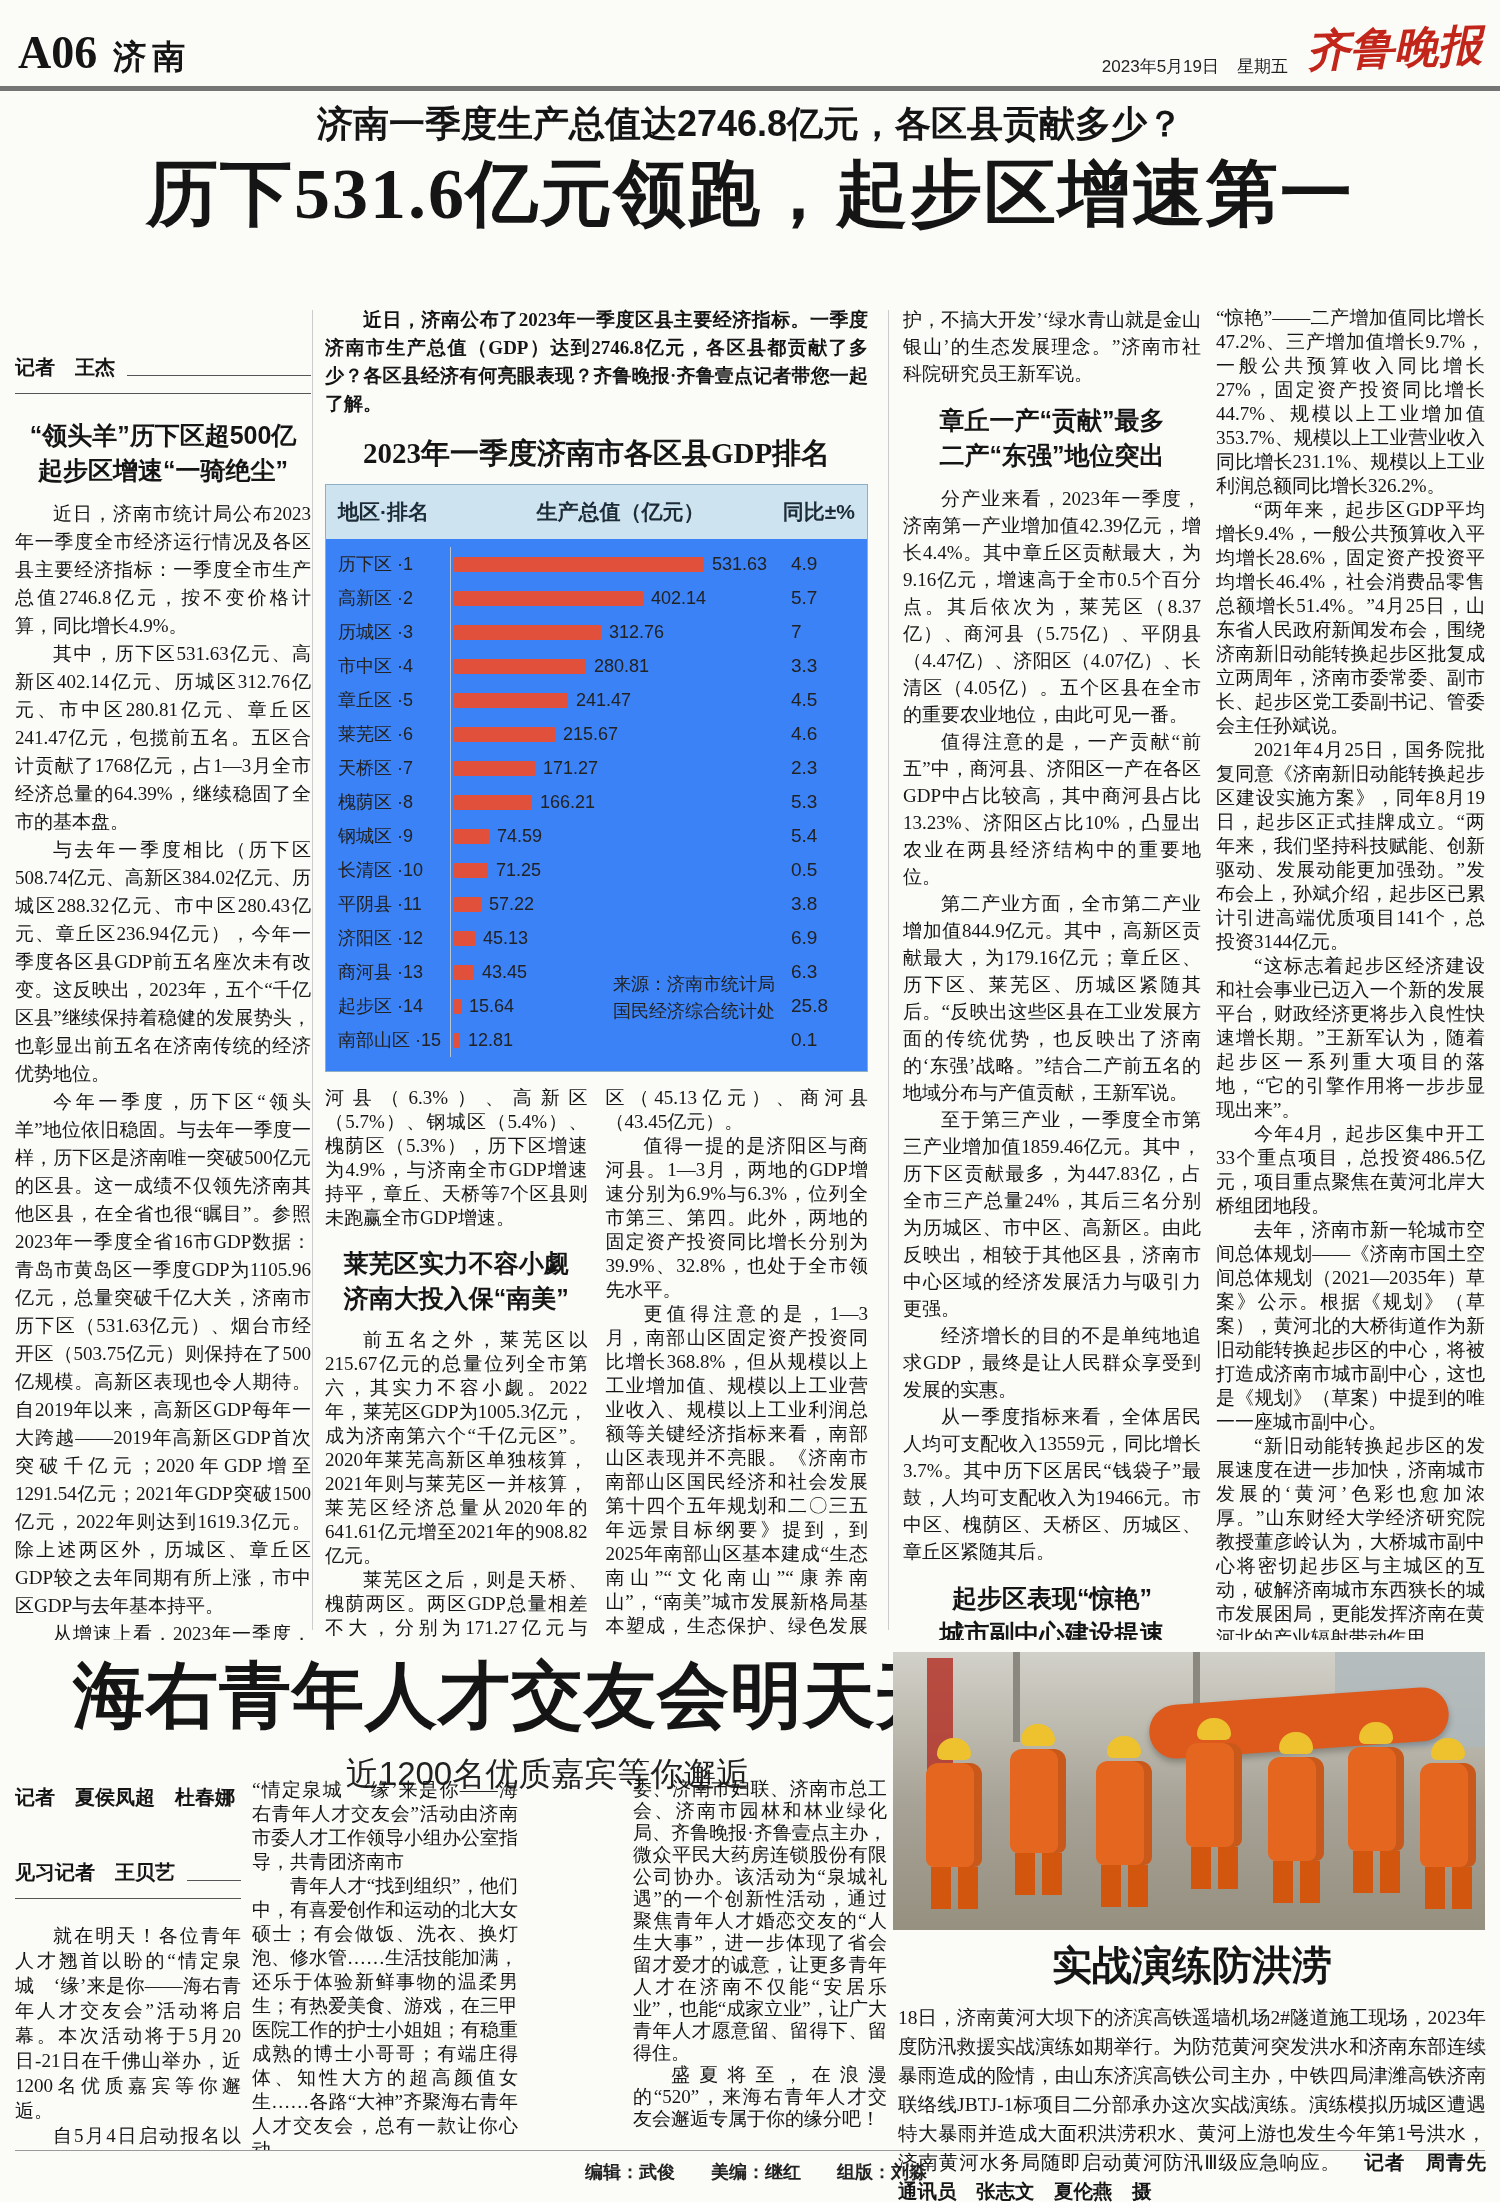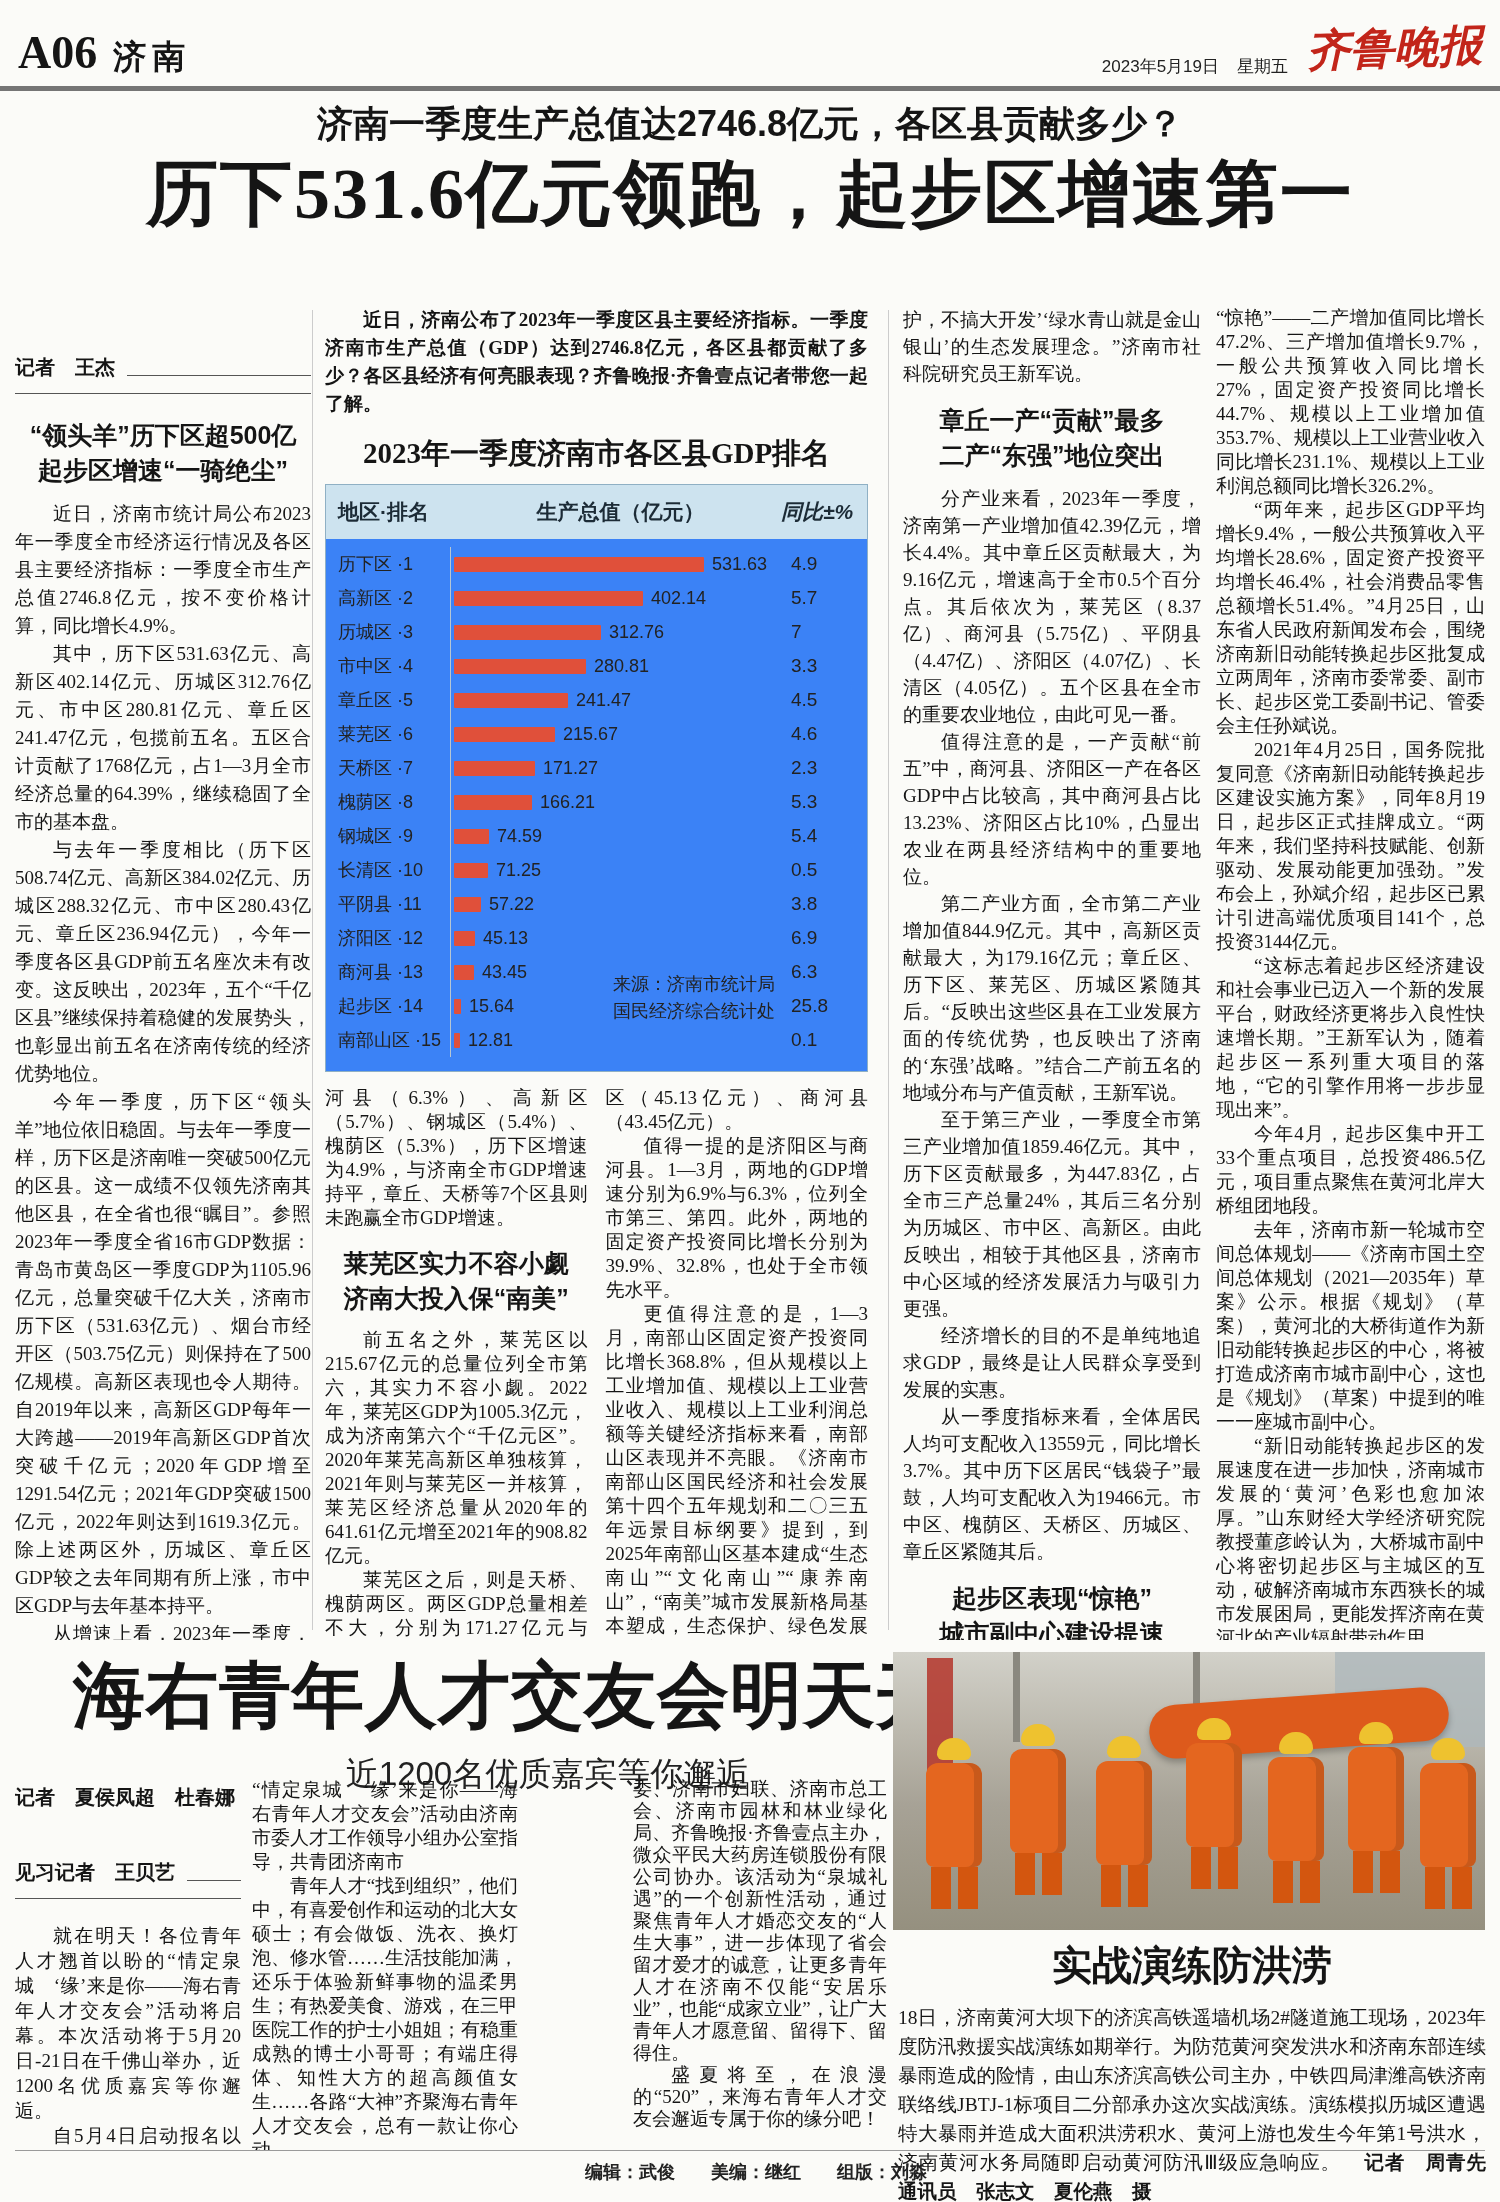--- a/index.html
+++ b/index.html
@@ -53,7 +53,7 @@
   .chart-head { display:grid; grid-template-columns:124px 1fr 76px; background:#cde3ef;
                 padding:13px 12px; font-family:"Liberation Sans",sans-serif; font-size:21px;
                 font-weight:bold; color:#1c2b36; }
-  .chart-head .c2 { text-align:center; } .chart-head .c3 { text-align:center;font-style:italic; }
+  .chart-head .c2 { text-align:center; } .chart-head .c3 { text-align:right; }
   #chart-rows { padding:8px 12px 14px; }
   .crow { display:grid; grid-template-columns:112px 1fr 64px; align-items:center; height:34px; }
   .crow-label { font-size:18px; color:#222; white-space:nowrap; font-family:"Liberation Sans",sans-serif; }

